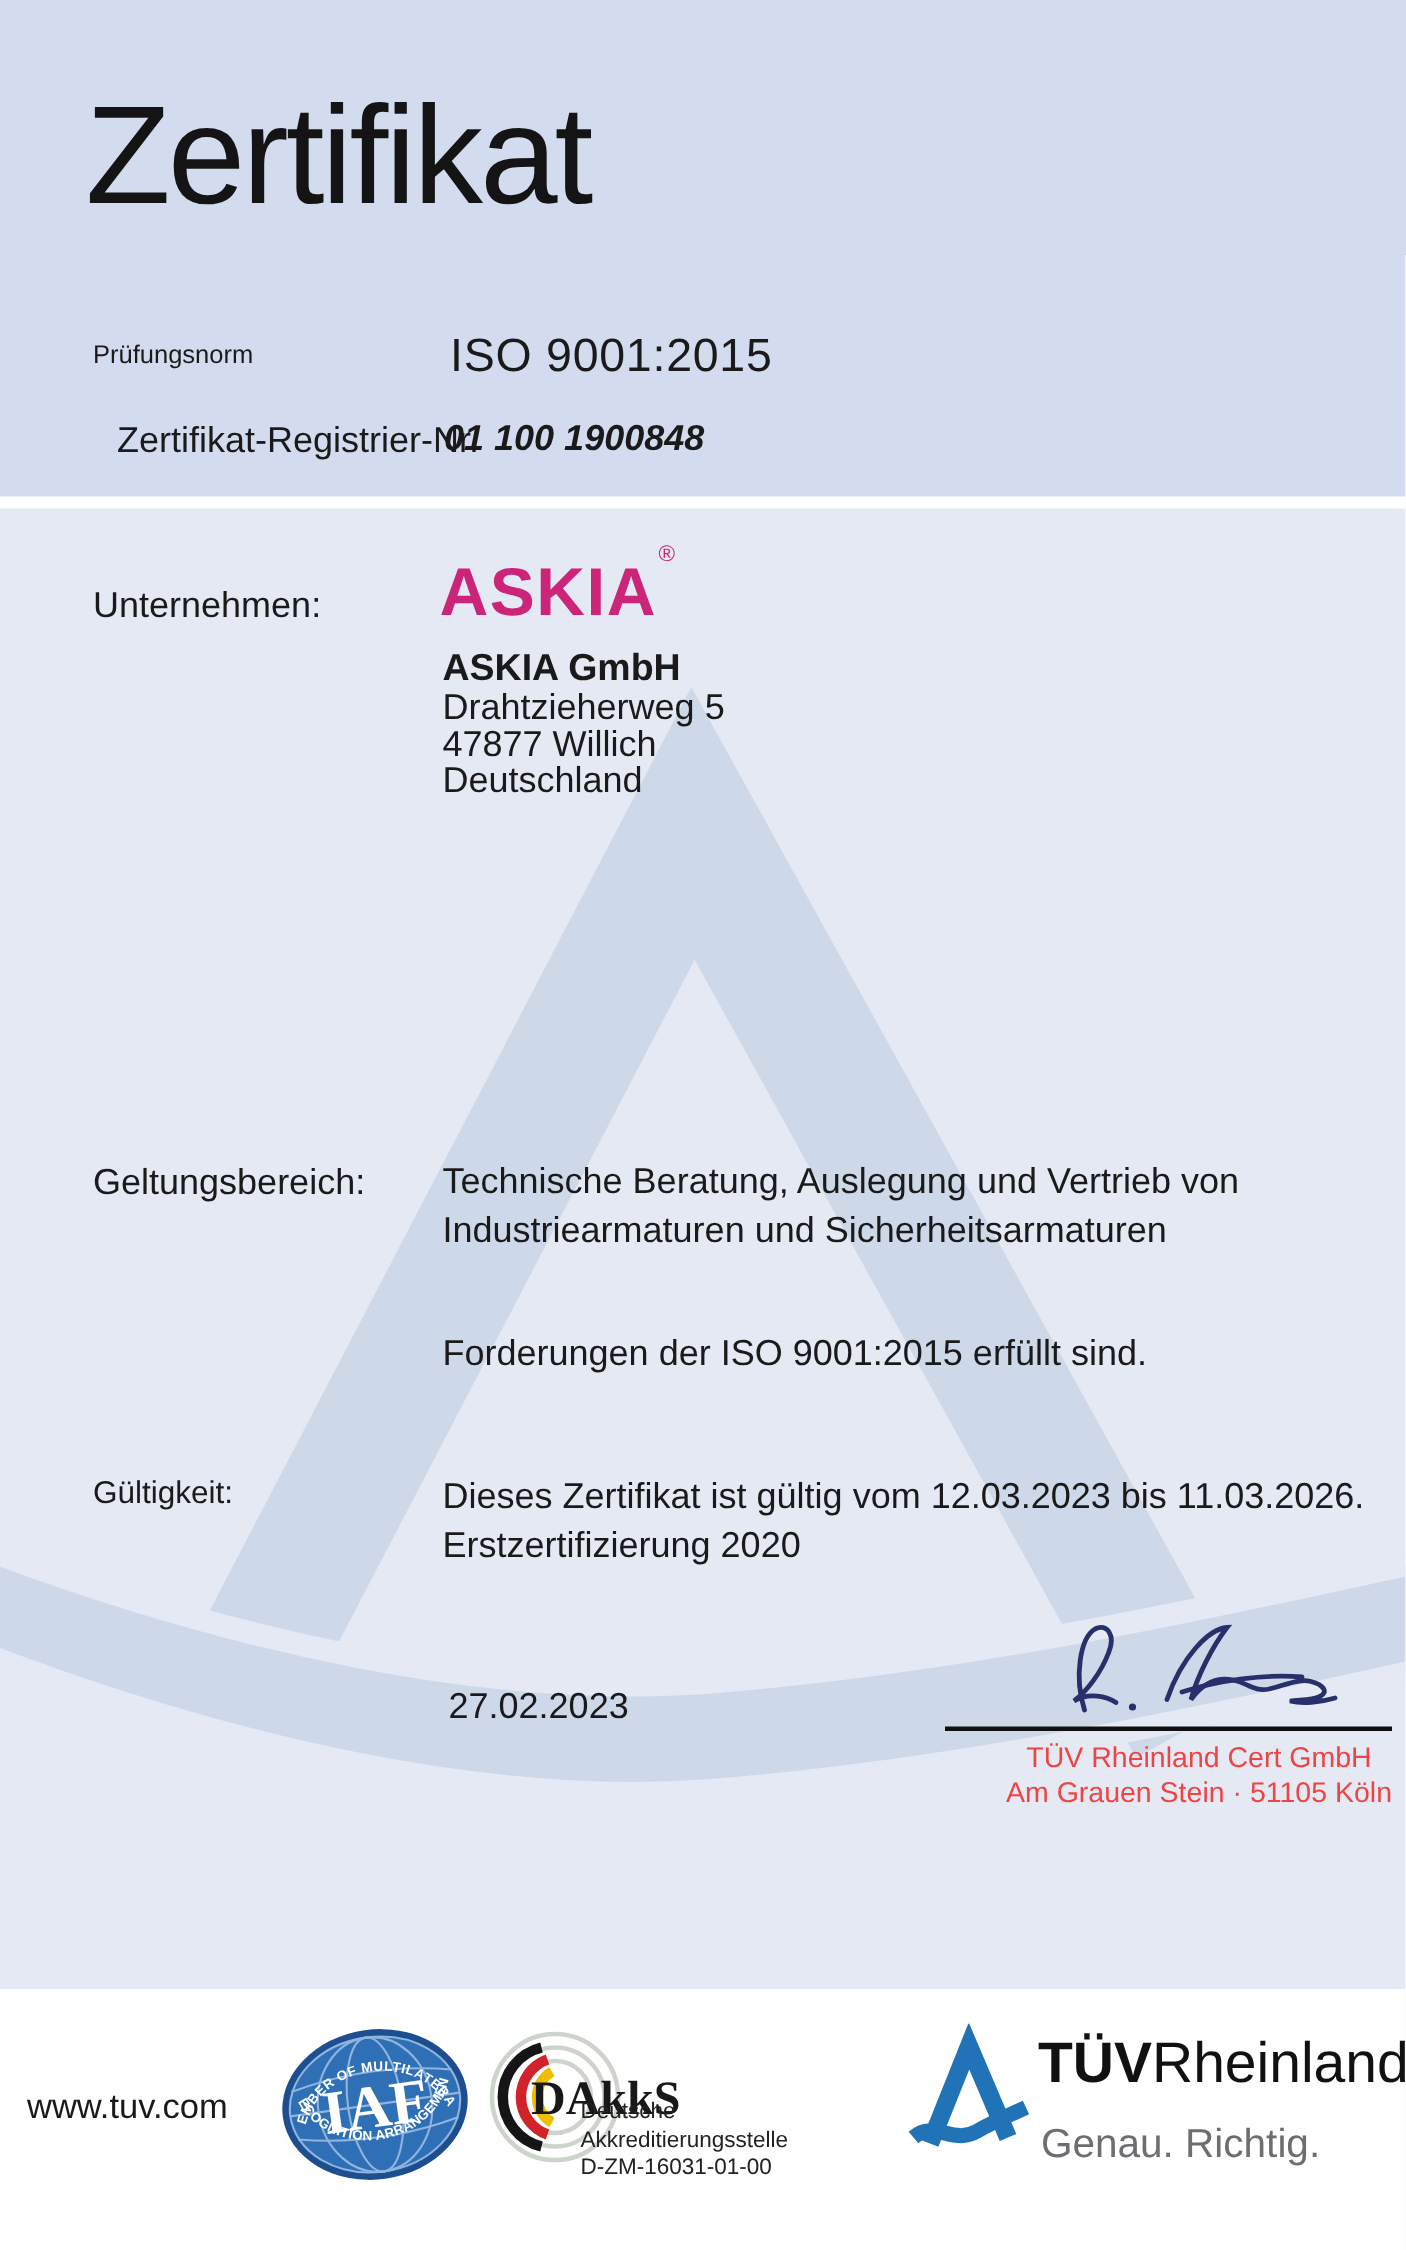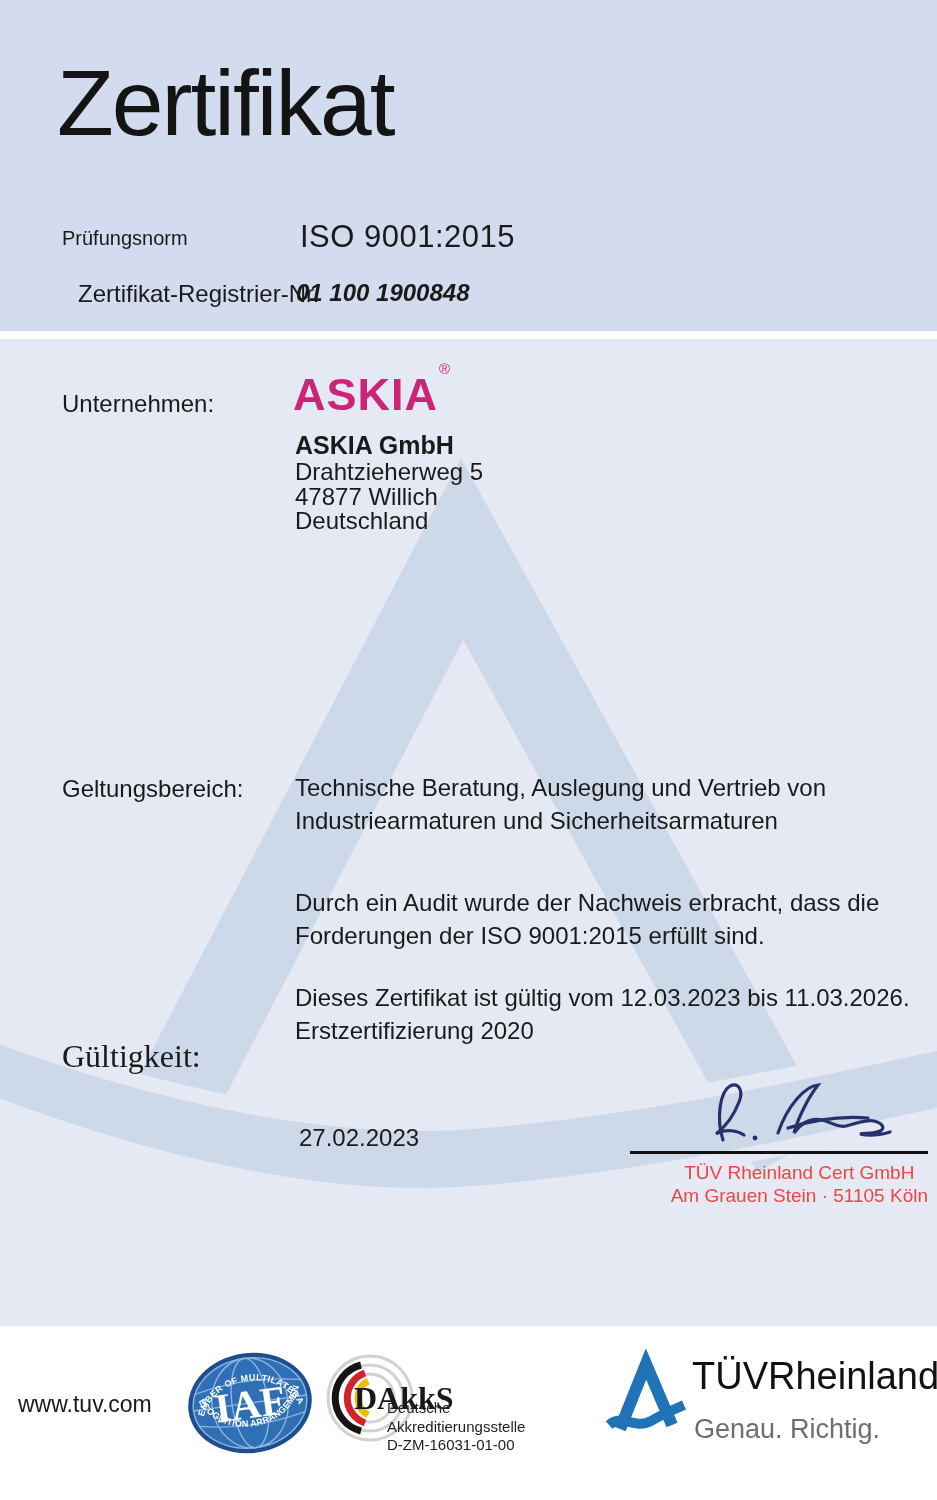--- a/index.html
+++ b/index.html
@@ -15,7 +15,7 @@
 
   .title { left:57px; top:55px; font-size:93px; line-height:1.04; letter-spacing:-2px; color:#141414; }
 
-  .norm-label { left:62px; top:227px; font-size:20px; }
+  .norm-label { left:62px; top:227px; font-size:17px; }
   .norm-value { left:300px; top:219px; font-size:31px; font-weight:400; letter-spacing:0.5px; }
   .reg-label  { left:62px; top:280px; font-size:24px;margin-left:16px; }
   .reg-value  { left:296px; top:279px; font-size:24px; font-weight:700;font-style:italic; }

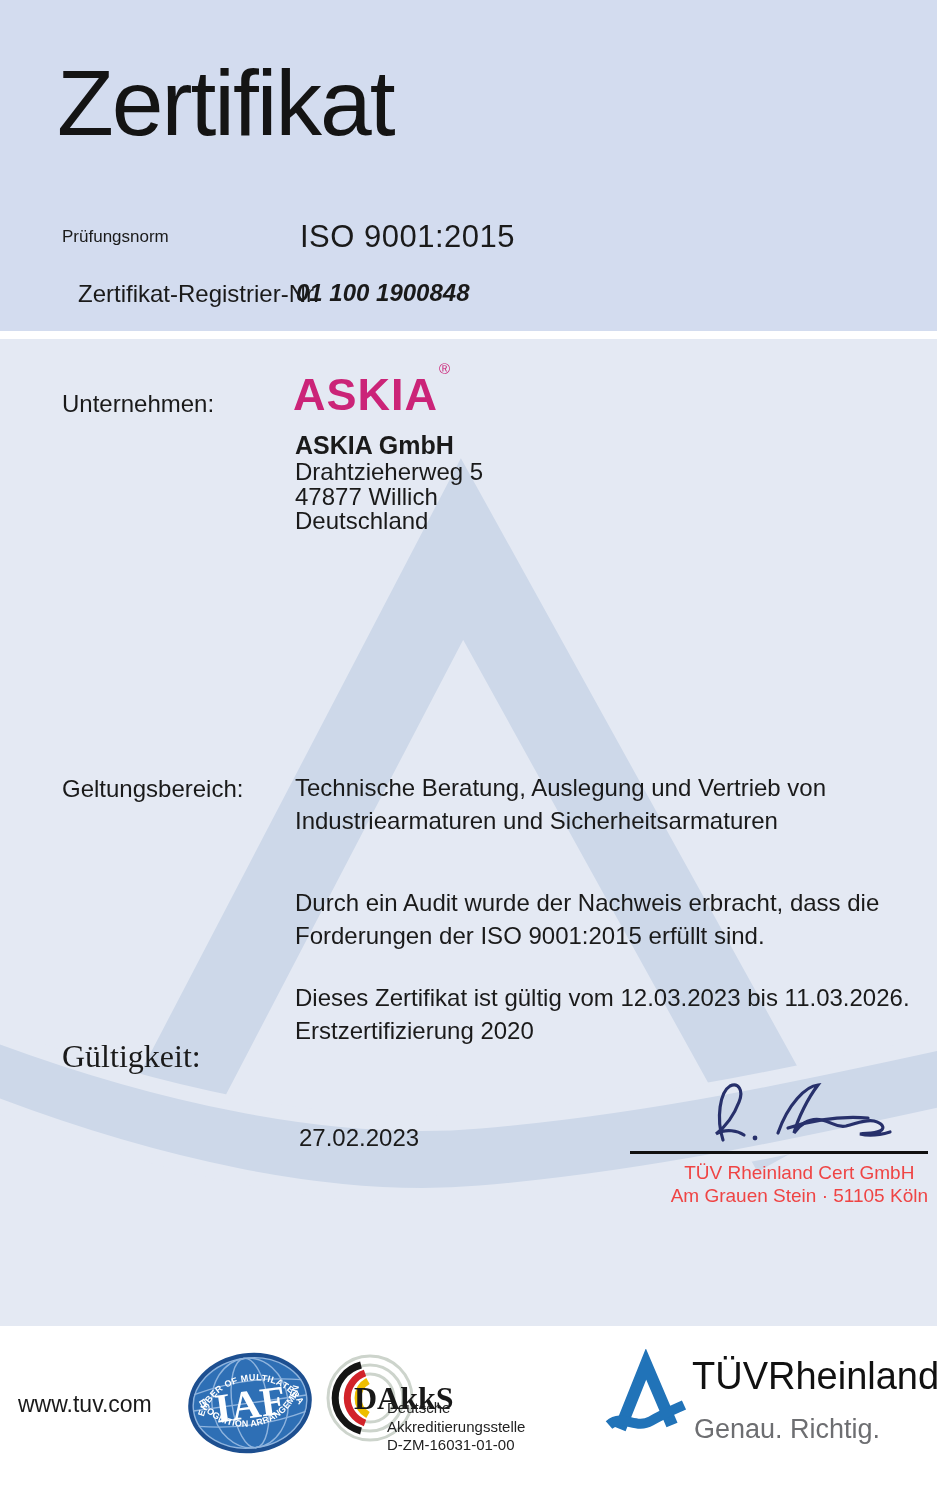--- a/index.html
+++ b/index.html
@@ -82,7 +82,6 @@
   </div>
 
   <div class="abs audit-text">
-    <div>Durch ein Audit wurde der Nachweis erbracht, dass die</div>
     <div>Forderungen der ISO 9001:2015 erfüllt sind.</div>
   </div>
 

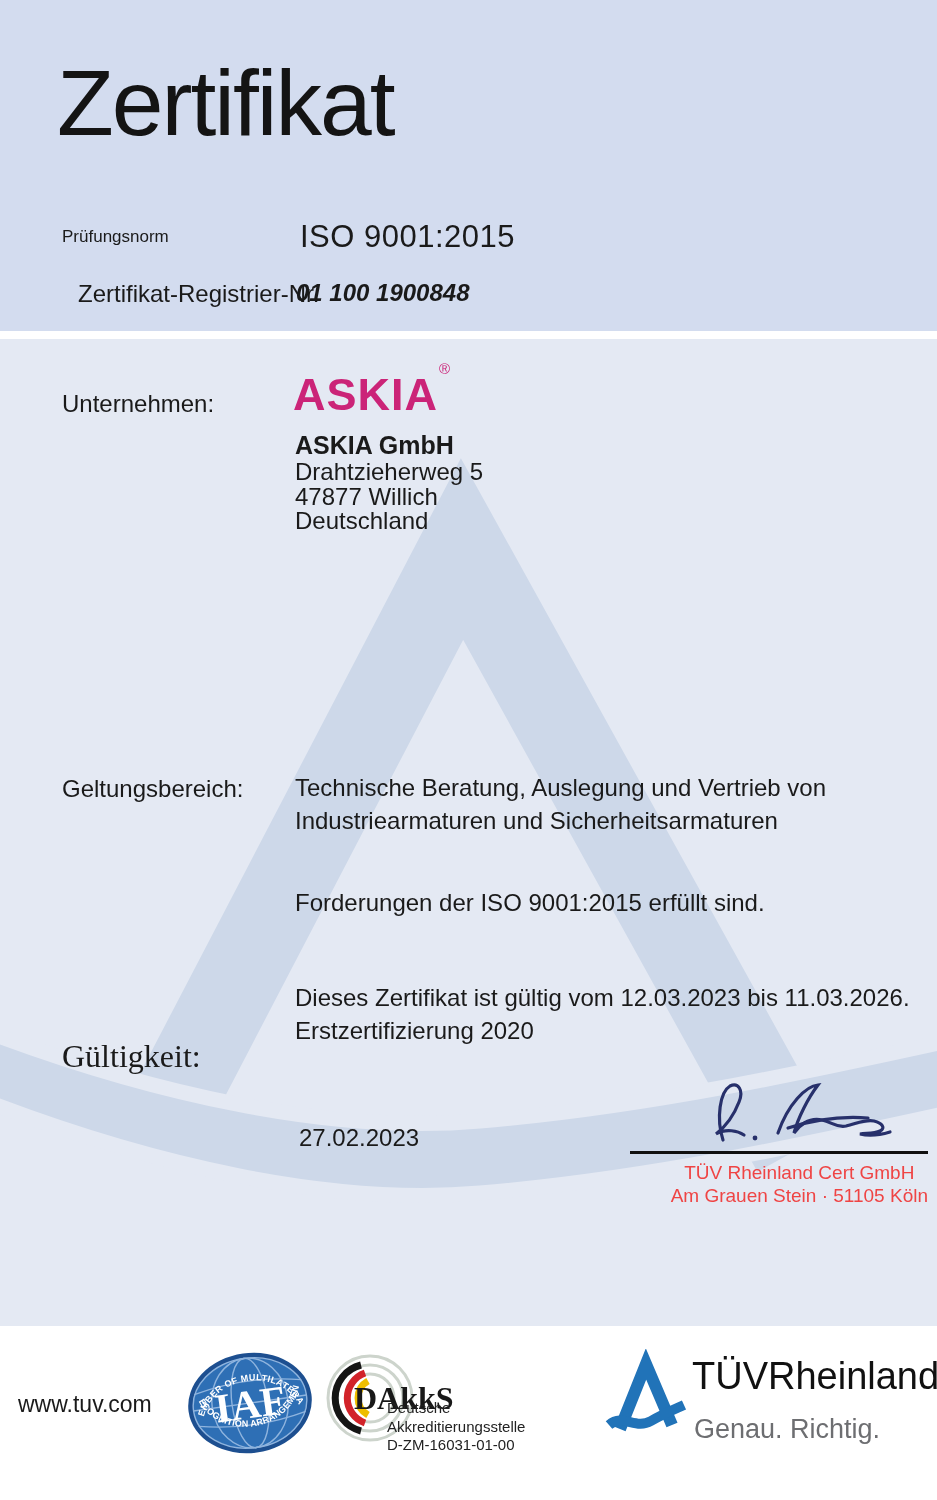--- a/index.html
+++ b/index.html
@@ -29,7 +29,7 @@
   .scope-label { left:62px; top:775px; font-size:24px; }
   .scope-text  { left:295px; top:771px; font-size:24px; line-height:33px; }
   .audit-text  { left:295px; top:886px; font-size:24px; line-height:33px; }
-  .validity-label { left:62px; top:1038px; font-size:32px;font-family:Liberation Serif, serif; }
+  .validity-label { left:62px; top:984px; font-size:21px; }
   .validity-text  { left:295px; top:981px; font-size:24px; line-height:33px; }
   .issue-date { left:299px; top:1124px; font-size:24px; }
 

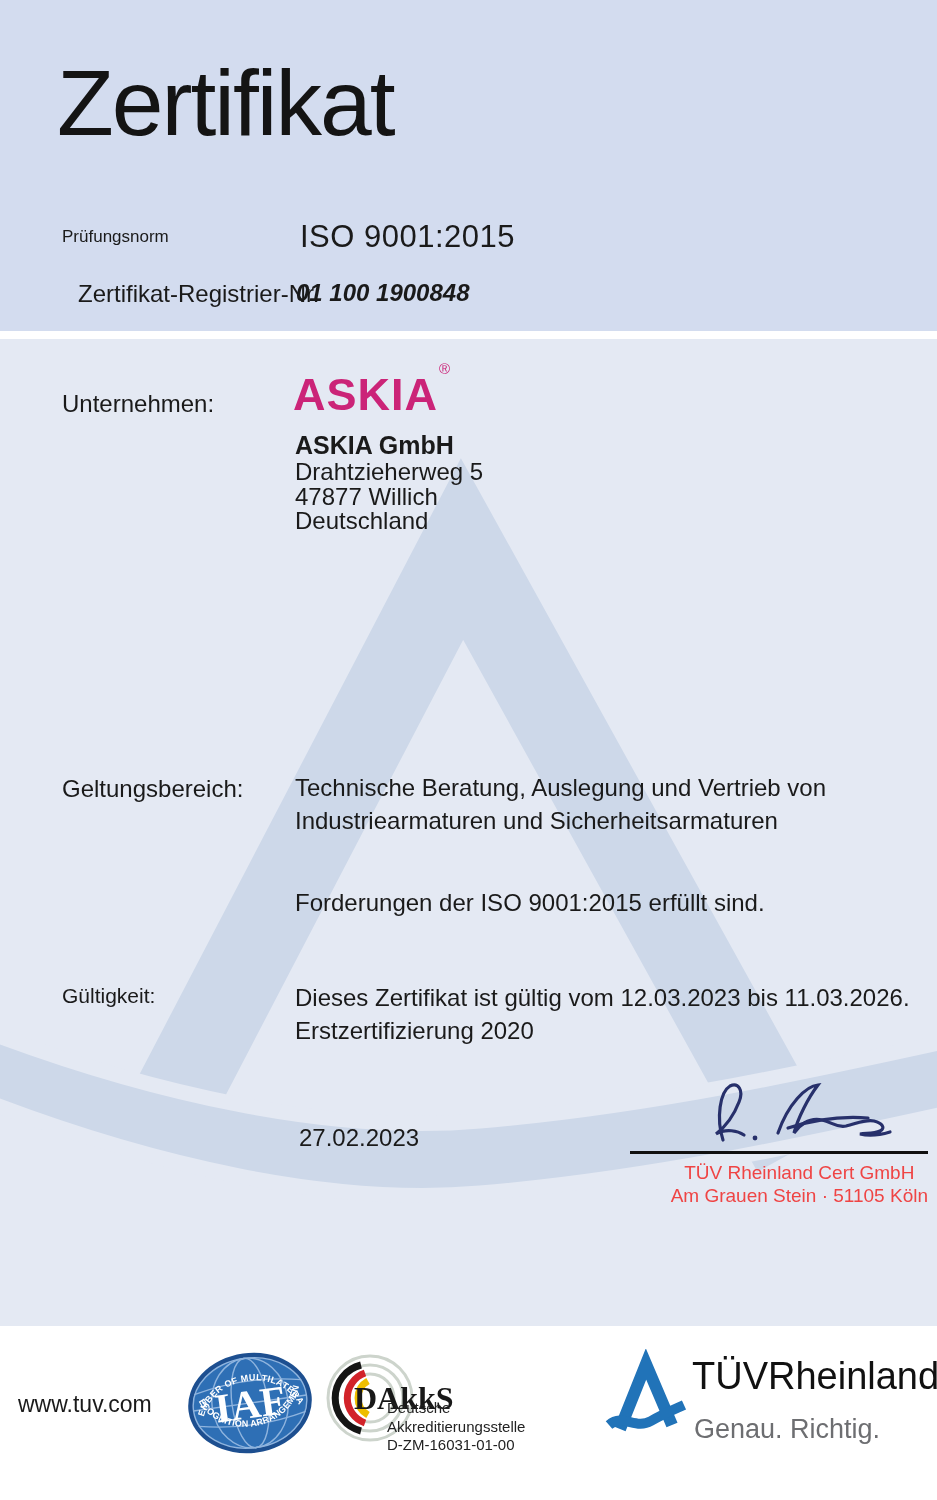--- a/index.html
+++ b/index.html
@@ -43,7 +43,7 @@
   .dakks-text { left:387px; top:1399px; font-size:15px; line-height:18.5px; color:#222; }
   .tuv-icon  { left:601px; top:1349px; }
   .tuv-brand { left:692px; top:1356px; font-size:38px; line-height:1.1; color:#111; white-space:nowrap; }
-  .tuv-brand .bold { font-weight:400;margin-top:35px; }
+  .tuv-brand .bold { font-weight:700;margin-top:35px; }
   .tuv-tagline { left:694px; top:1414px; font-size:27px; color:#6d6e71; }
 </style>
 </head>

